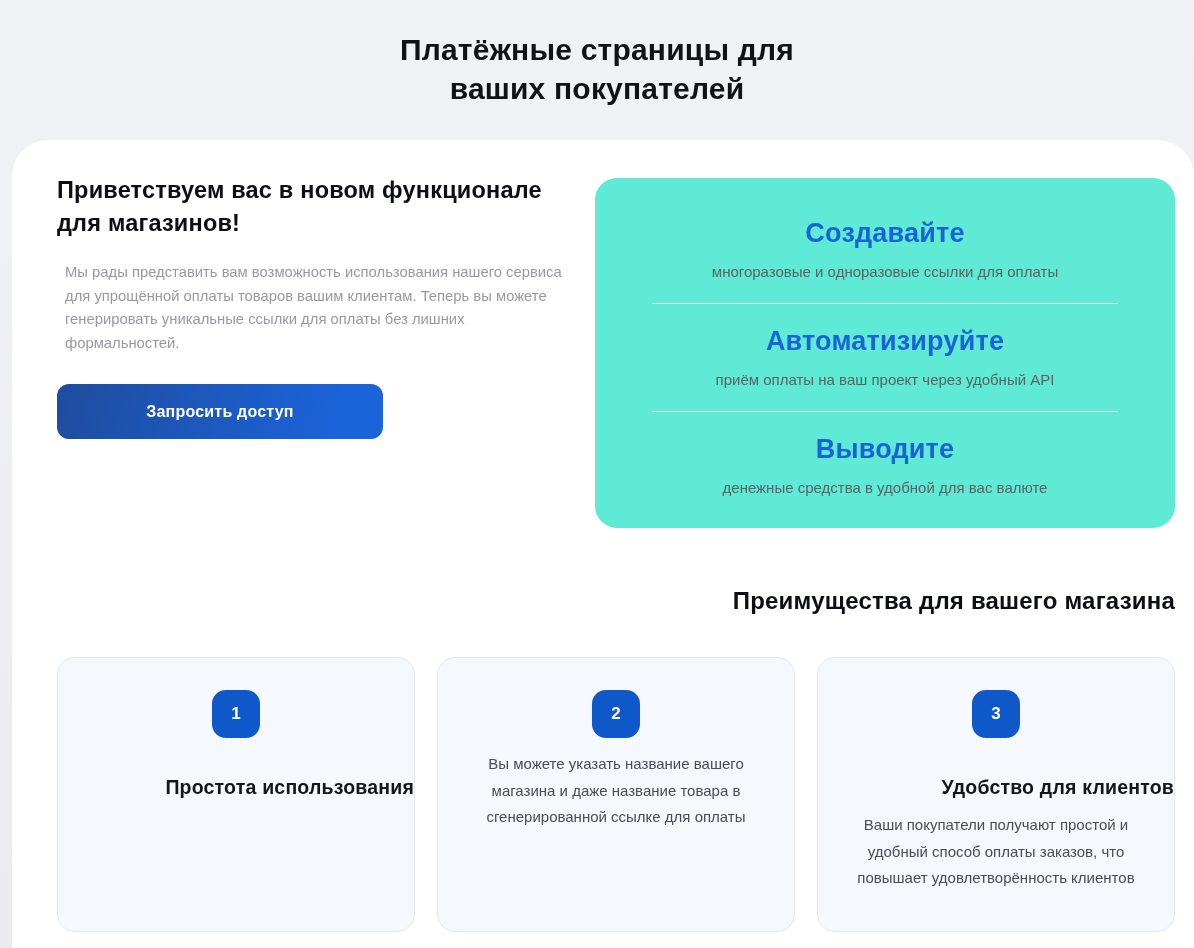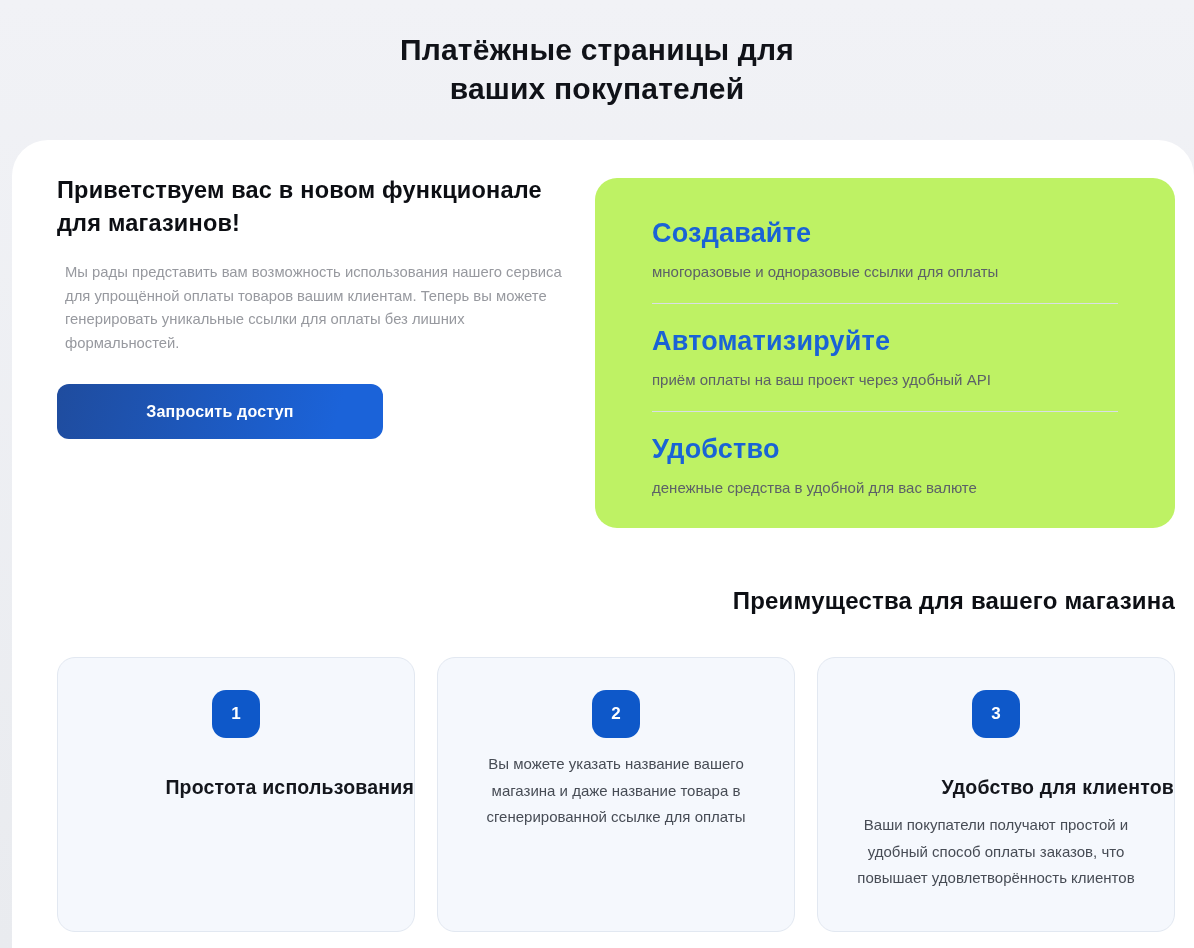--- a/index.html
+++ b/index.html
@@ -83,9 +83,10 @@
     top: 38px;
     width: 580px;
     height: 350px;
-    background: #bef264;
+    background: #5eead4;
     border-radius: 22px;
     padding: 40px 57px 30px 57px;
+    text-align: center;
   }
   .panel-item h3 {
     margin: 0;

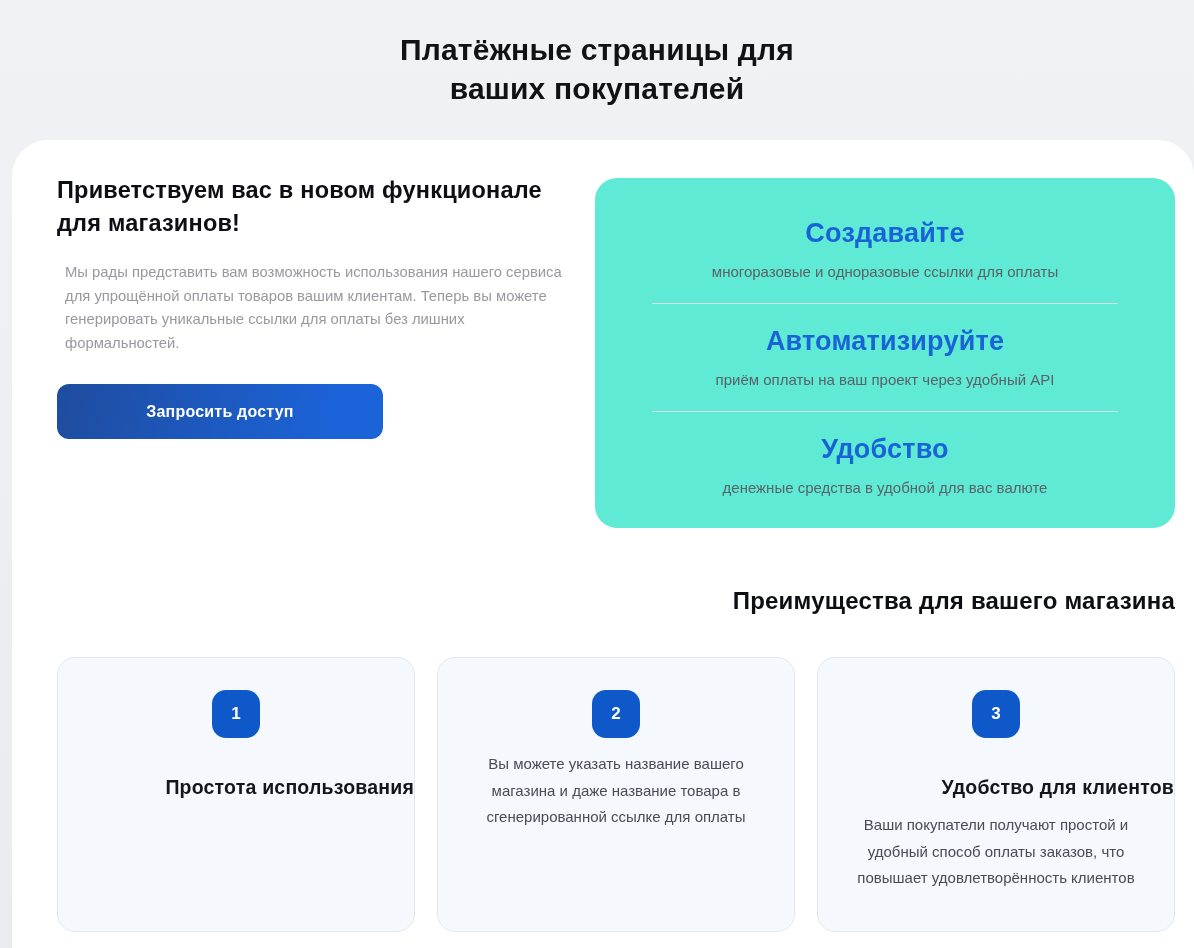--- a/index.html
+++ b/index.html
@@ -194,7 +194,7 @@
       </div>
       <div class="panel-divider"></div>
       <div class="panel-item">
-        <h3>Удобство</h3>
+        <h3>Выводите</h3>
         <p>денежные средства в удобной для вас валюте</p>
       </div>
     </div>

